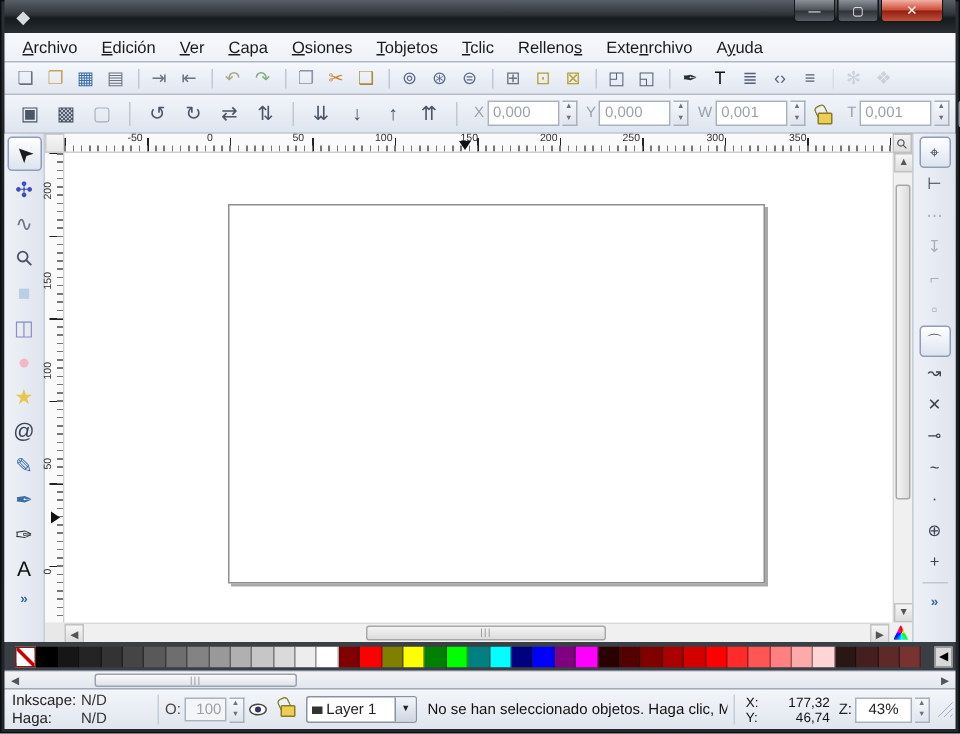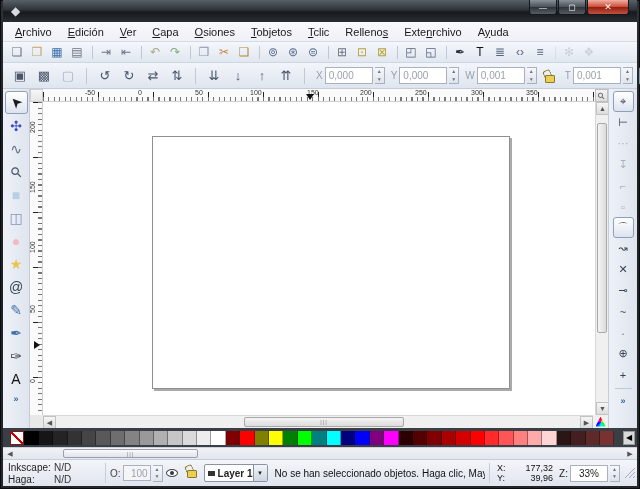--- a/index.html
+++ b/index.html
@@ -103,7 +103,7 @@
   .eyeicon::after{content:"";position:absolute;inset:1px 3px;border-radius:50%;background:#335}
   .layerbox{display:flex;align-items:center;height:18px;border:1px solid #8a93a3;background:#fff;border-radius:2px;margin:0 3px}
   .layerbox .licon{width:7px;height:5px;background:#333;margin:0 3px;flex:none}
-  .layerbox .lname{font-size:10px;font-weight:bold;padding-right:0;white-space:nowrap}
+  .layerbox .lname{font-size:10px;font-weight:normal;padding-right:12px;white-space:nowrap}
   .layerbox .ubtn{width:14px;height:100%;background:linear-gradient(#f2f5fa,#cfd6e2);border-left:1px solid #8a93a3;font-size:6px;display:flex;align-items:center;justify-content:center}
   .statusmsg{flex:1;white-space:nowrap;overflow:hidden;min-width:0;padding:0 4px;color:#111}
   .coords{display:flex;flex-direction:column;font-family:"DejaVu Sans Mono",monospace;font-size:9px;line-height:10px;color:#111;padding:0 3px}

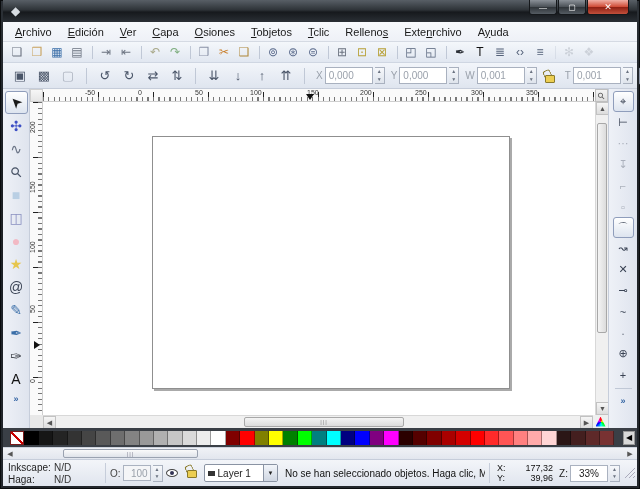--- a/index.html
+++ b/index.html
@@ -549,7 +549,7 @@
         </div>
       <div class="crow">
           <span>Y:</span>
-          <span>39,96</span>
+          <span>46,74</span>
         </div>
     </div>
     <div class="zoombox">

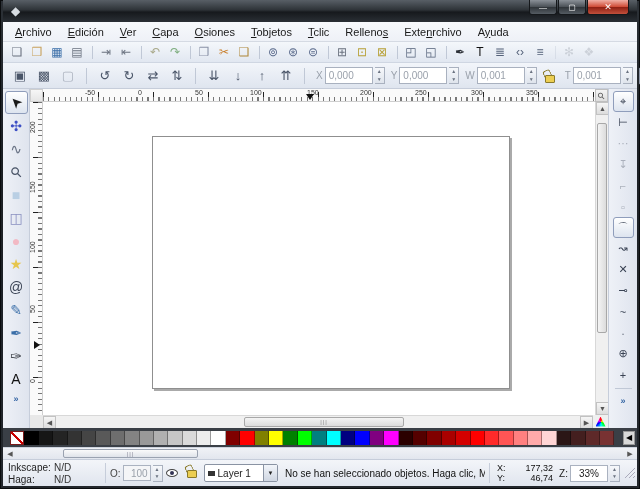--- a/index.html
+++ b/index.html
@@ -554,7 +554,7 @@
     </div>
     <div class="zoombox">
       <span>Z:</span>
-      <span class="zspin">33%</span>
+      <span class="zspin">43%</span>
       <span class="spinner">
           <span>▲</span>
           <span>▼</span>

